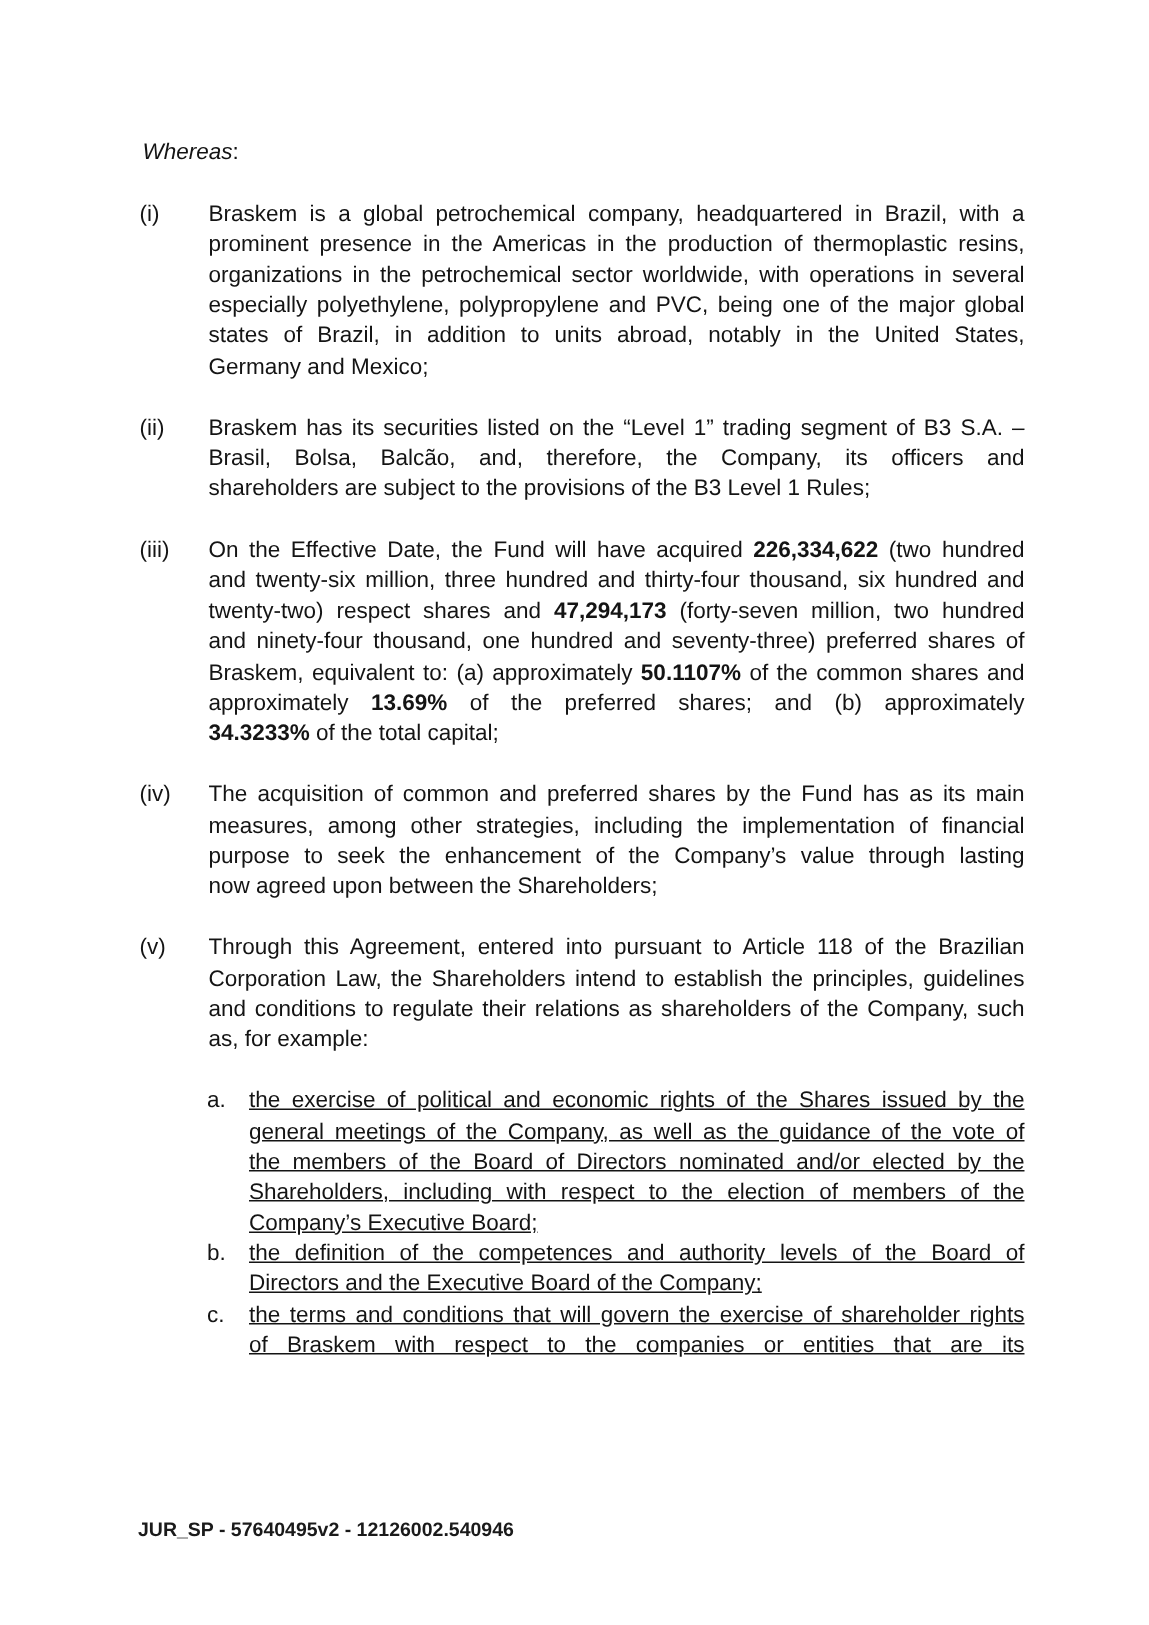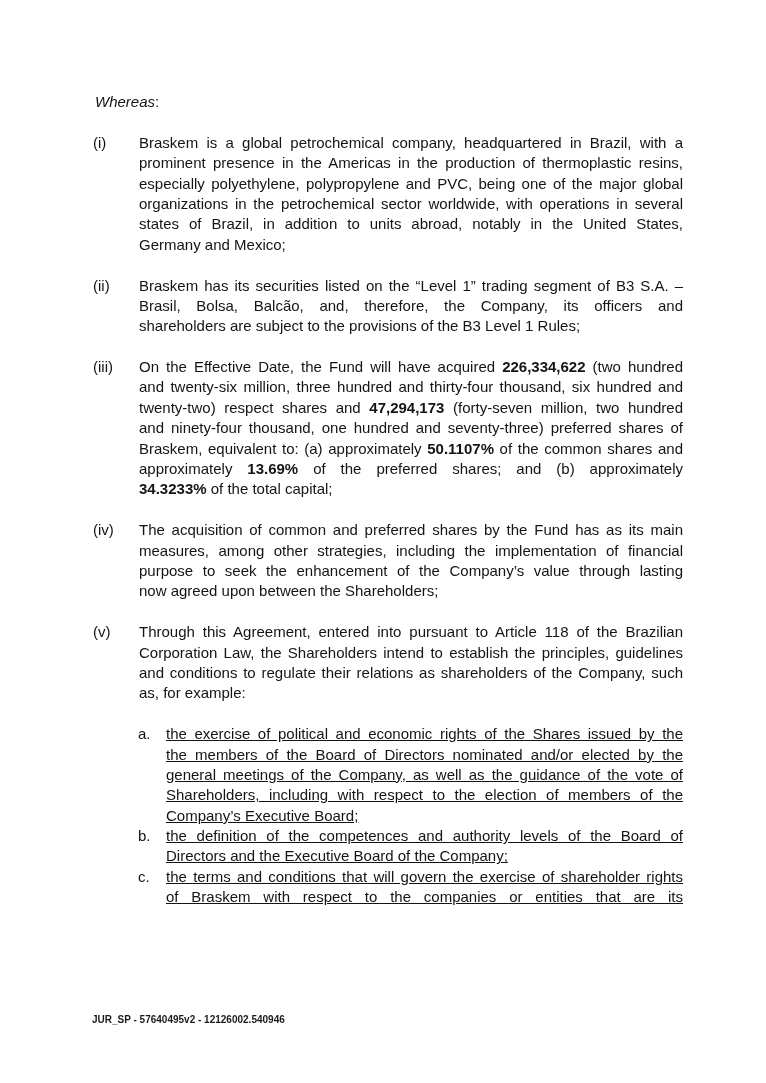--- a/index.html
+++ b/index.html
@@ -41,8 +41,8 @@
     <div class="body">
       <div class="ln">Braskem is a global petrochemical company, headquartered in Brazil, with a</div>
       <div class="ln">prominent presence in the Americas in the production of thermoplastic resins,</div>
+      <div class="ln">organizations in the petrochemical sector worldwide, with operations in several</div>
       <div class="ln">especially polyethylene, polypropylene and PVC, being one of the major global</div>
-      <div class="ln">organizations in the petrochemical sector worldwide, with operations in several</div>
       <div class="ln">states of Brazil, in addition to units abroad, notably in the United States,</div>
       <div class="ln last">Germany and Mexico;</div>
     </div>

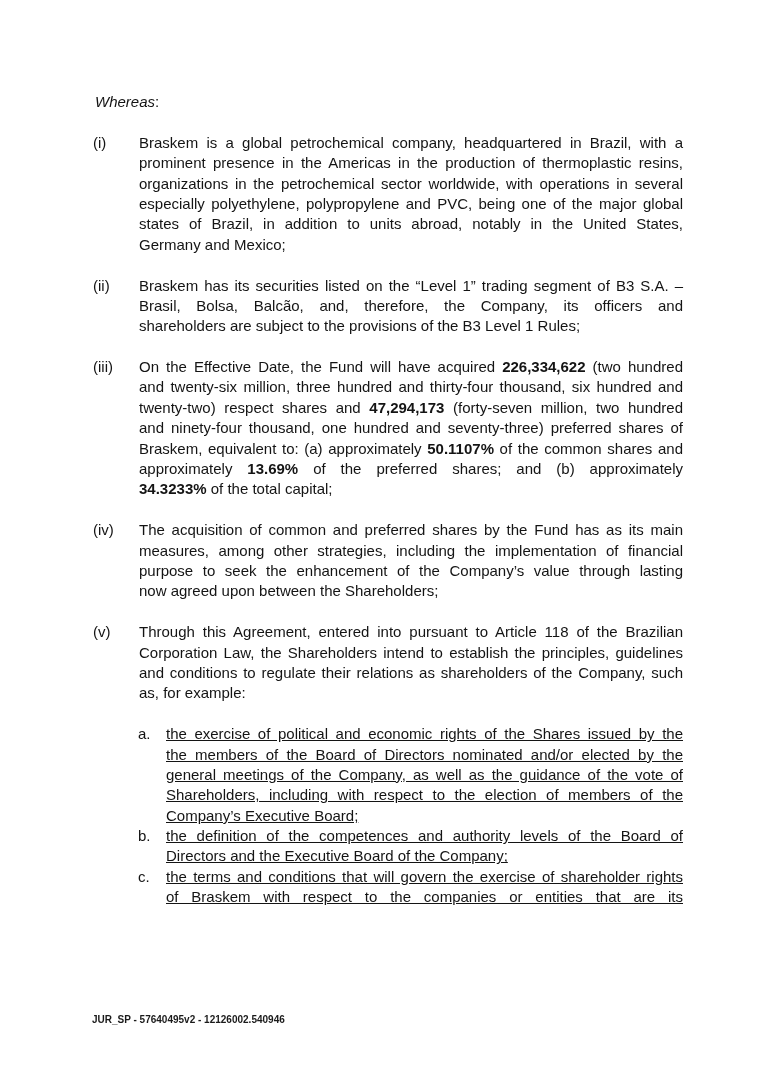--- a/index.html
+++ b/index.html
@@ -94,8 +94,8 @@
         <span class="label">a.</span>
         <div class="body">
           <div class="ln">the exercise of political and economic rights of the Shares issued by the</div>
+          <div class="ln">general meetings of the Company, as well as the guidance of the vote of</div>
           <div class="ln">the members of the Board of Directors nominated and/or elected by the</div>
-          <div class="ln">general meetings of the Company, as well as the guidance of the vote of</div>
           <div class="ln">Shareholders, including with respect to the election of members of the</div>
           <div class="ln last">Company’s Executive Board;</div>
         </div>

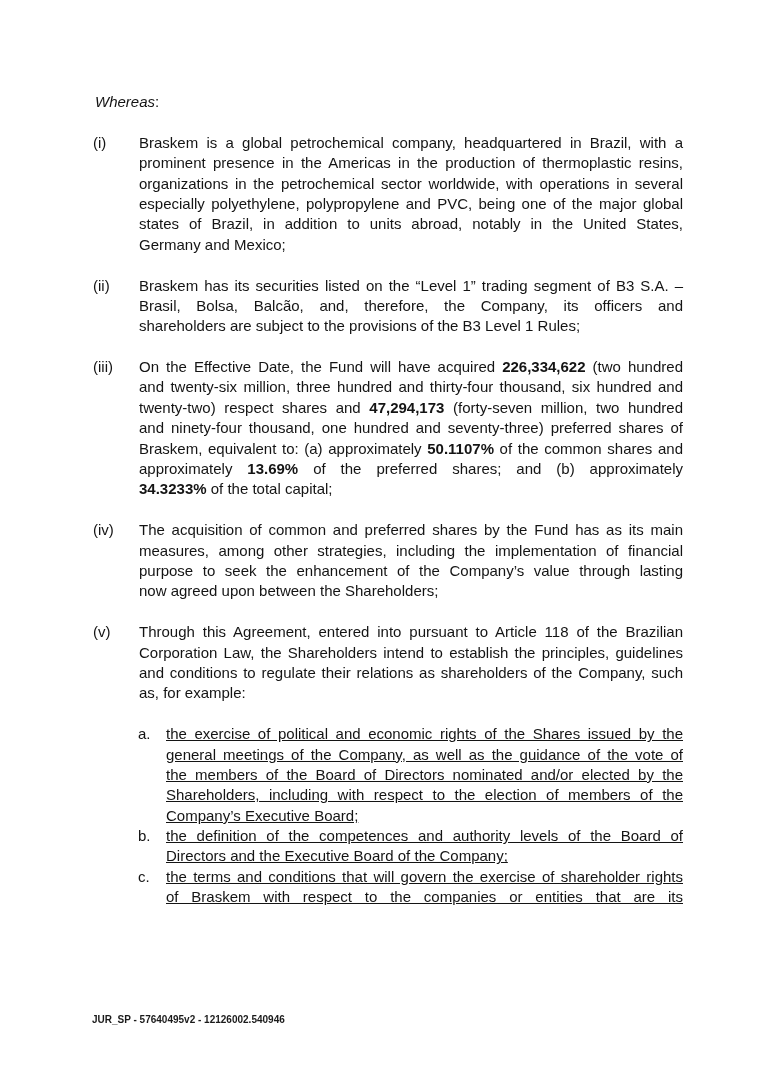--- a/index.html
+++ b/index.html
@@ -23,7 +23,7 @@
   .sub > .body { margin-left: 166px; width: 517px; text-decoration: underline; }
   .footer {
     position: absolute; left: 92px; top: 1014px;
-    font-size: 10px; line-height: 12px; font-weight: bold; color: #1a1a1a;
+    font-size: 13px; line-height: 12px; font-weight: bold; color: #1a1a1a;
     white-space: nowrap;
   }
 </style>

